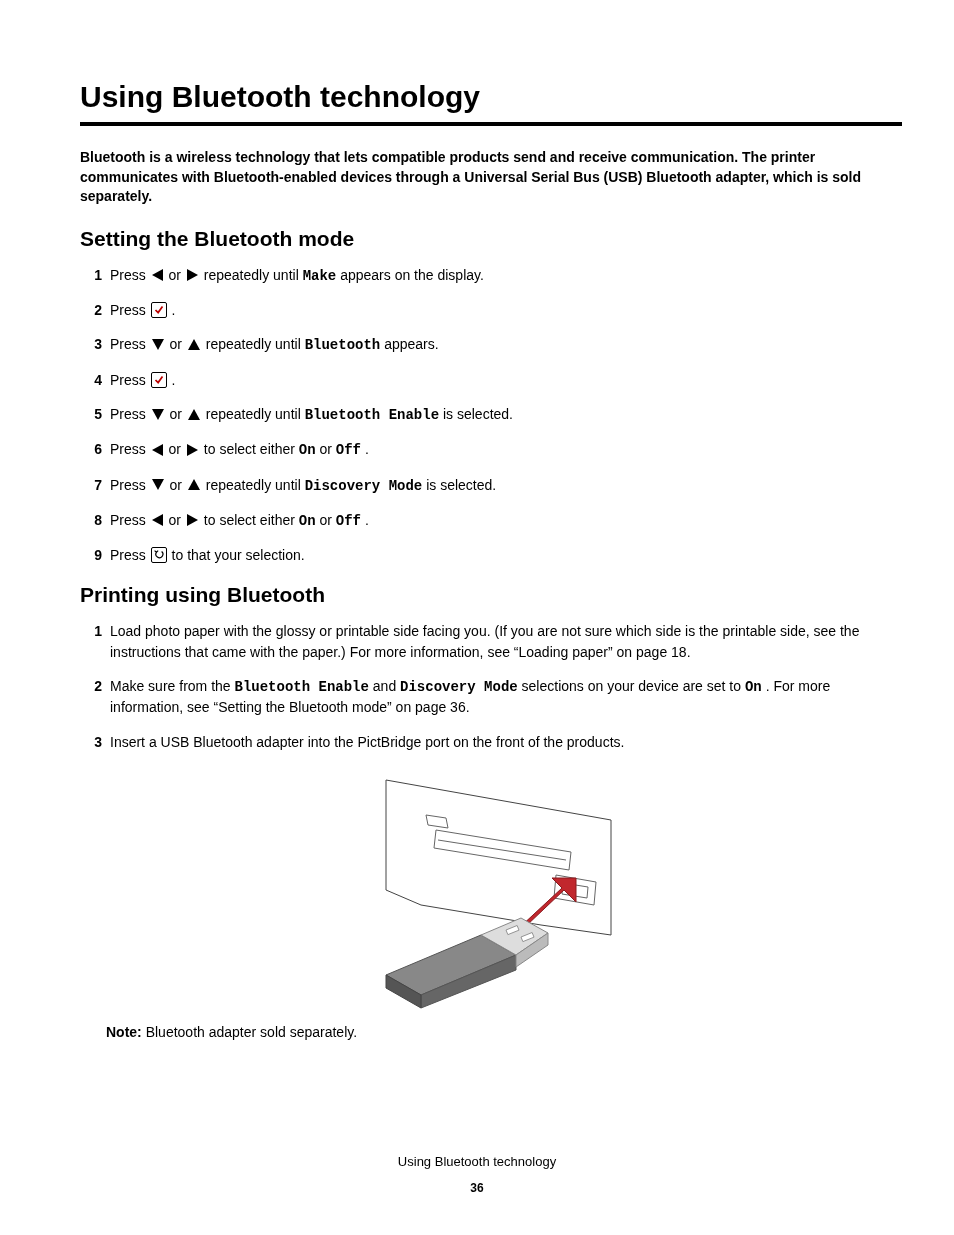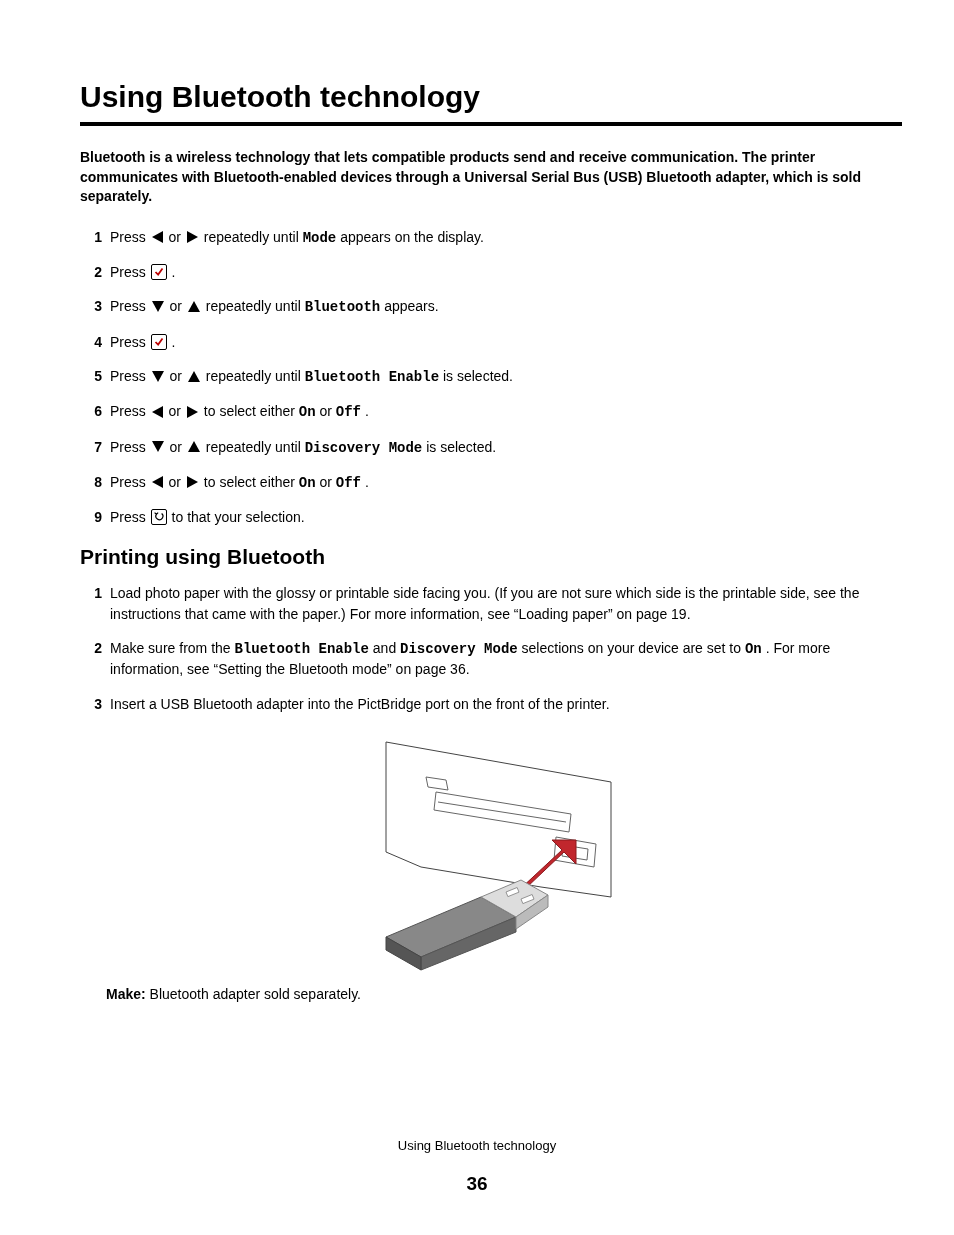--- a/index.html
+++ b/index.html
@@ -124,6 +124,7 @@
 
   <p class="body">Bluetooth is a wireless technology that lets compatible products send and receive communication. The printer communicates with Bluetooth-enabled devices through a Universal Serial Bus (USB) Bluetooth adapter, which is sold separately.</p>
 
+  <h2 class="section">Setting the Bluetooth mode</h2>
 
   <ol class="steps">
 

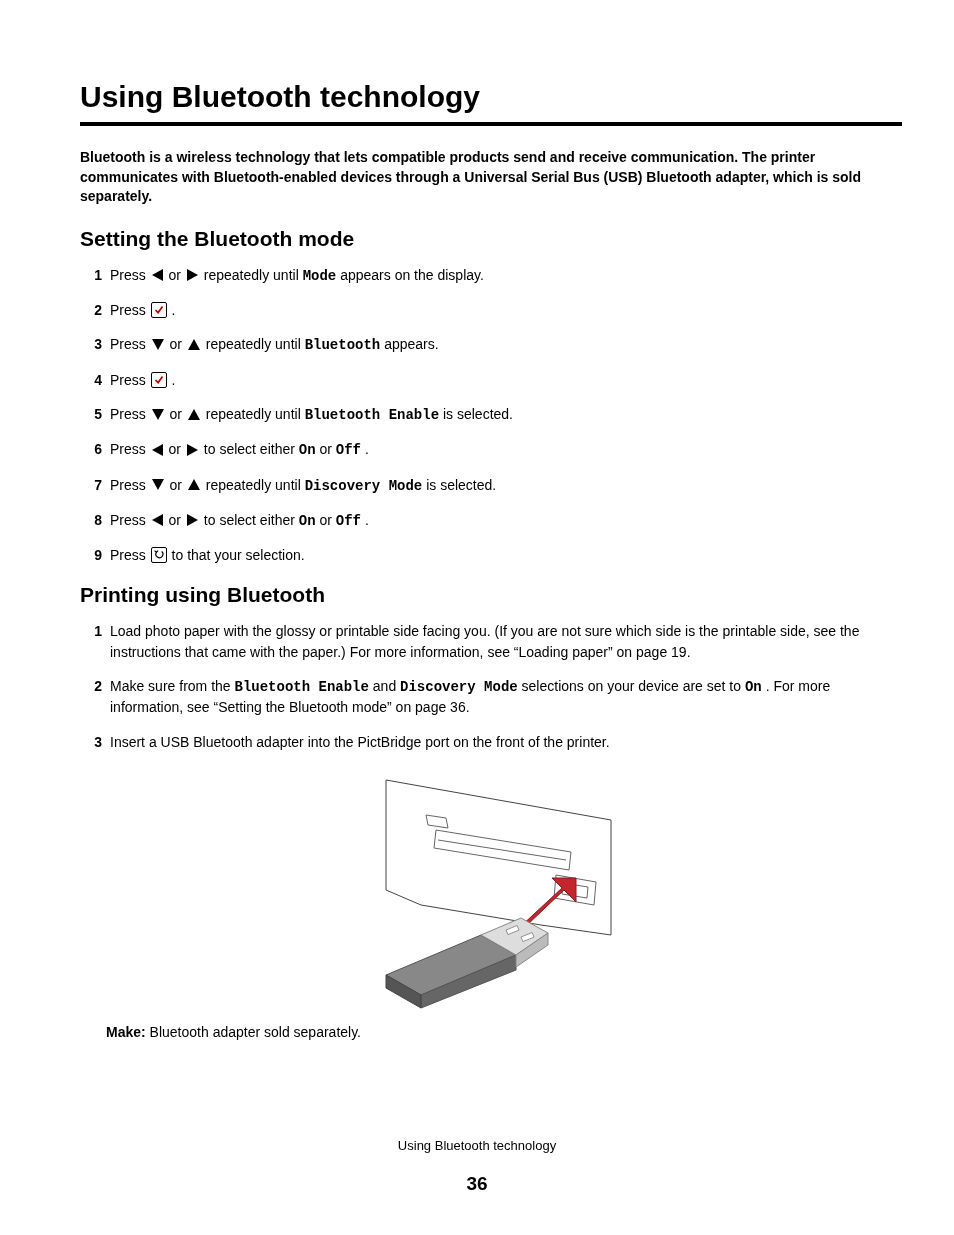--- a/index.html
+++ b/index.html
@@ -135,7 +135,7 @@
       <span> or </span>
       <span class="tri tri-right ico"></span>
       <span> repeatedly until </span>
-      <span class="mono">Mode</span>
+      <span class="mono">Make</span>
       <span> appears on the display.</span>
     </li>
 

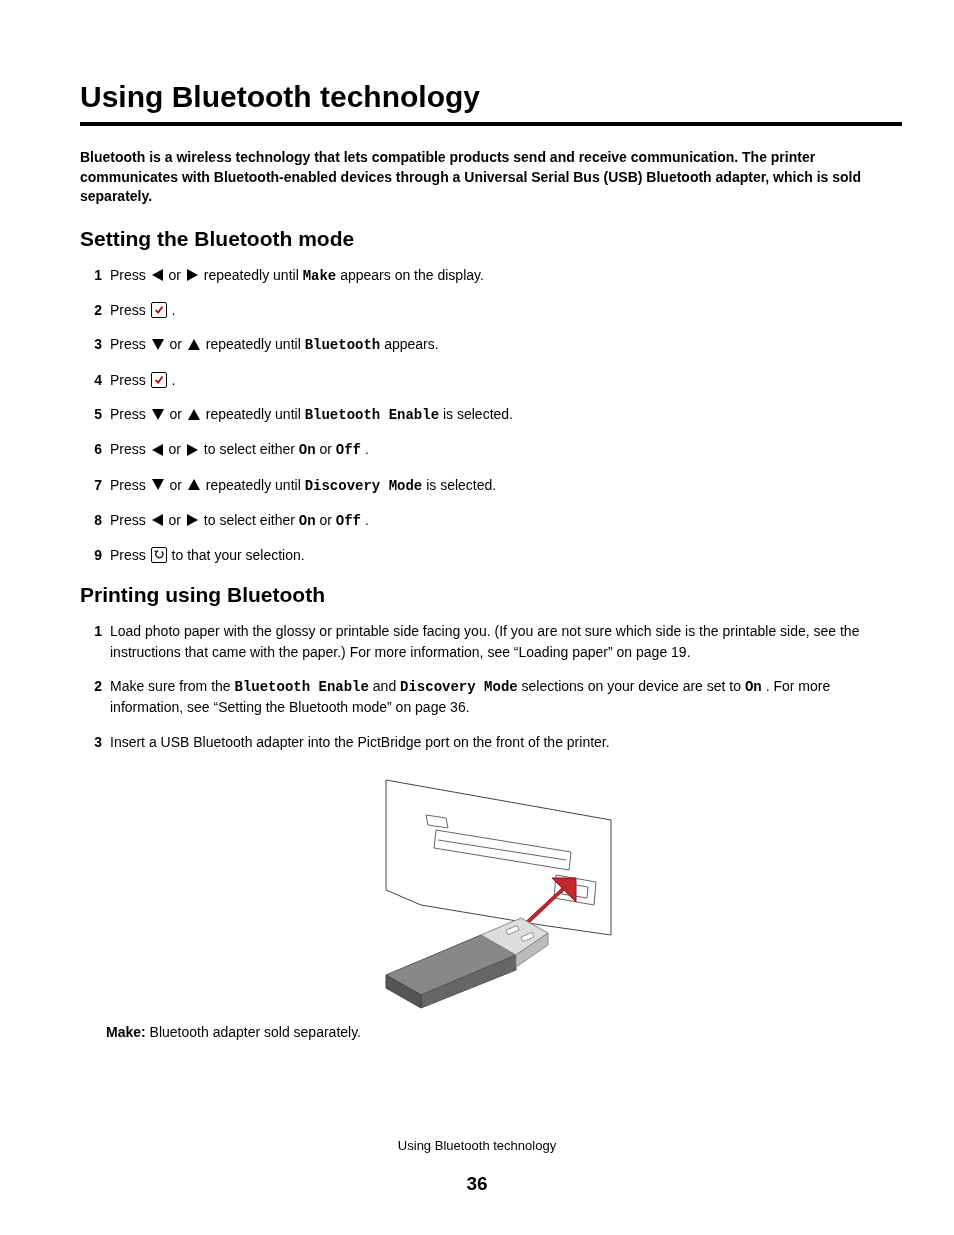--- a/index.html
+++ b/index.html
@@ -240,7 +240,7 @@
 
     <li>
       <span class="num">1</span>
-      <span>Load photo paper with the glossy or printable side facing you. (If you are not sure which side is the printable side, see the instructions that came with the paper.) For more information, see “Loading paper” on page 19.</span>
+      <span>Load photo paper with the glossy or printable side facing you. (If you are not sure which side is the printable side, see the instructions that came with the paper.) For more information, see “Loading paper” on page 18.</span>
     </li>
 
     <li>

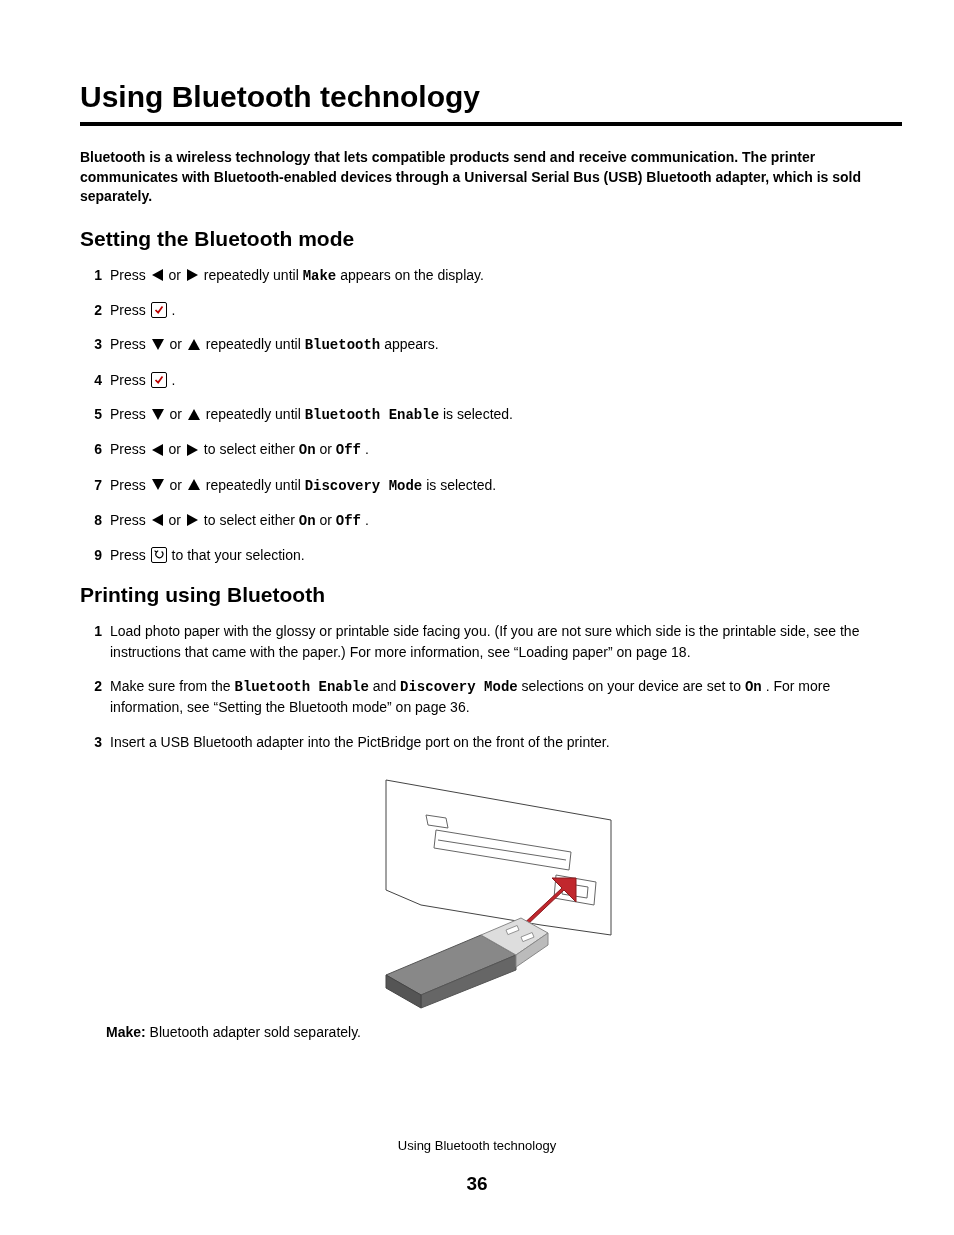--- a/index.html
+++ b/index.html
@@ -256,7 +256,7 @@
 
     <li>
       <span class="num">3</span>
-      <span>Insert a USB Bluetooth adapter into the PictBridge port on the front of the printer.</span>
+      <span>Insert a USB Bluetooth adapter into the PictBridge port on the front of the products.</span>
     </li>
 
   </ol>

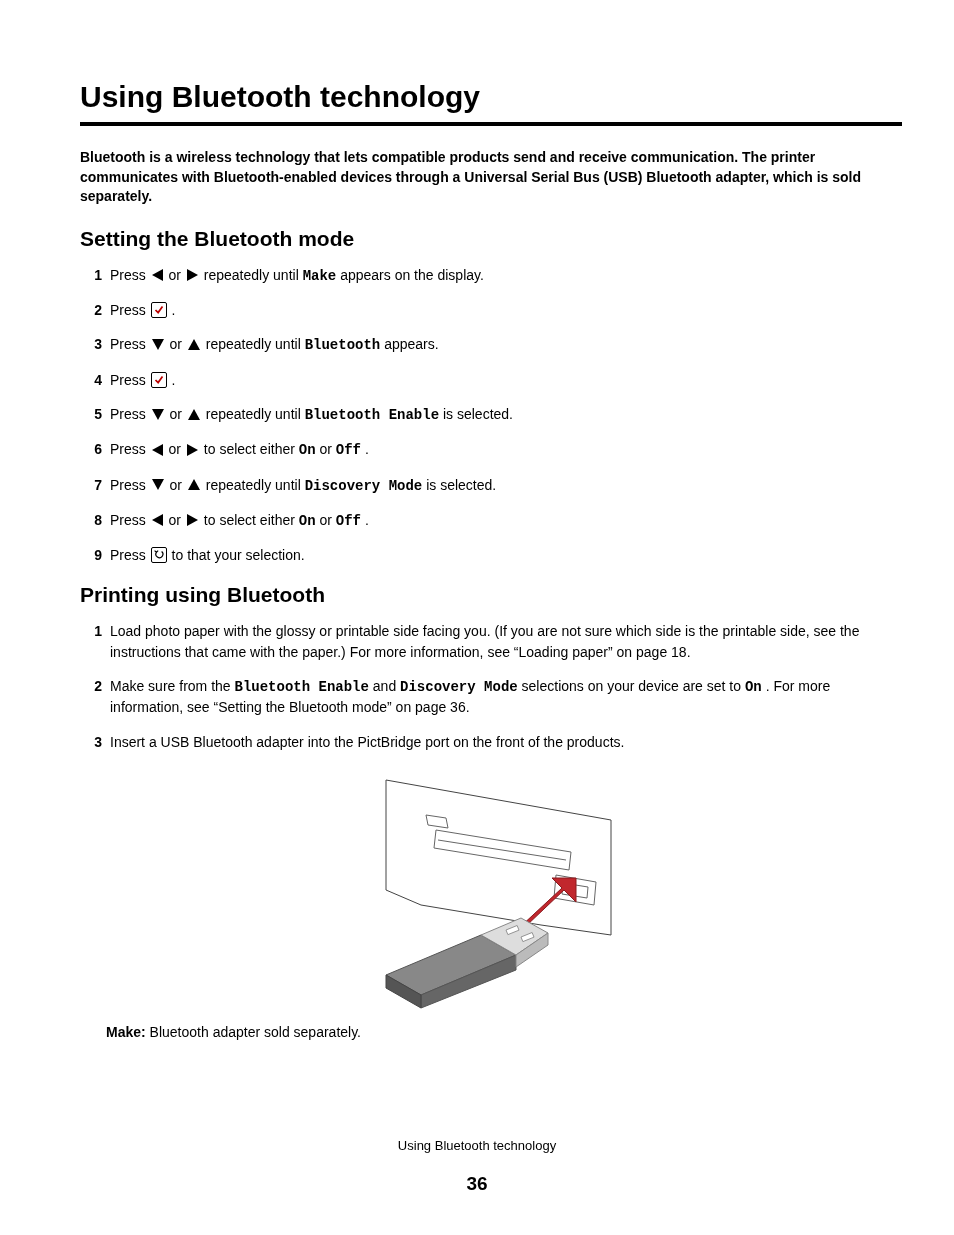--- a/index.html
+++ b/index.html
@@ -287,7 +287,7 @@
   </svg>
 
   <p class="note">
-    <span class="bold">Make:</span><span> Bluetooth adapter sold separately.</span>
+    <span class="bold">Note:</span><span> Bluetooth adapter sold separately.</span>
   </p>
 
   <div class="footer">

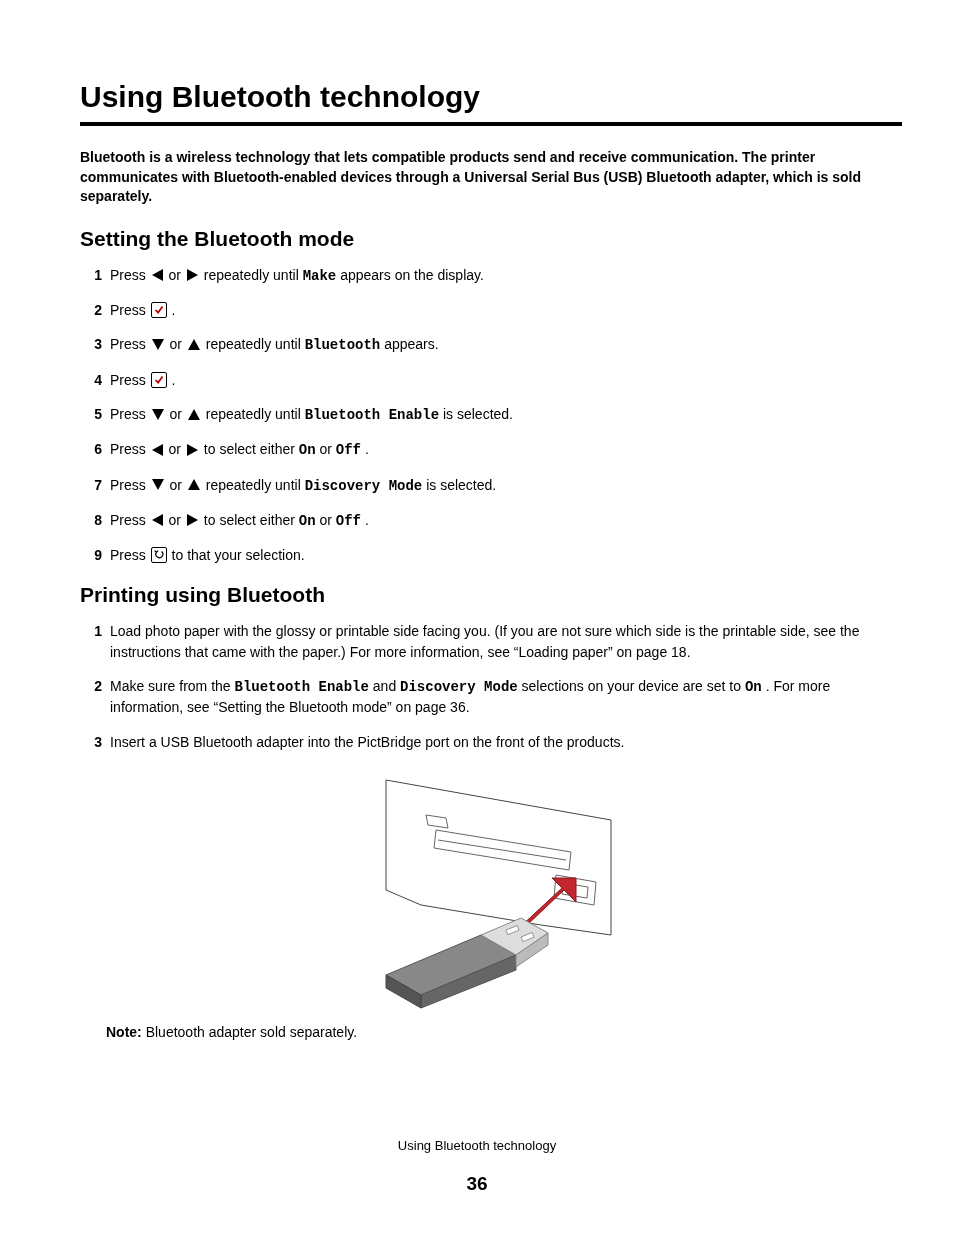--- a/index.html
+++ b/index.html
@@ -110,8 +110,8 @@
   }
   .footer .pg {
     font-weight: bold;
-    font-size: 19px;
-    margin-top: 20px;
+    font-size: 12px;
+    margin-top: 12px;
   }
 </style>
 </head>

